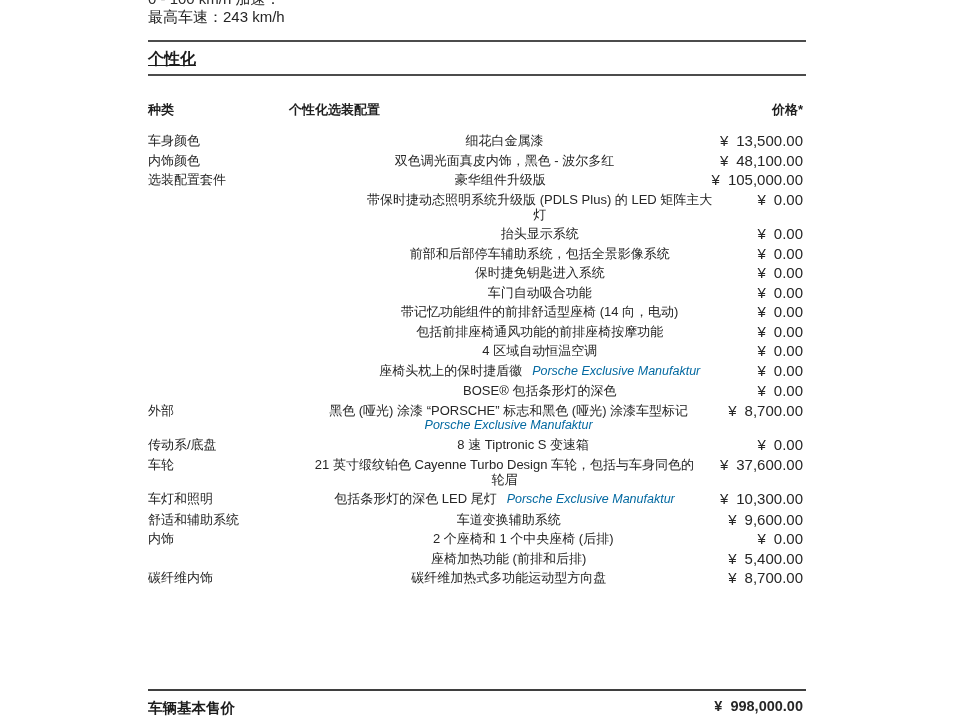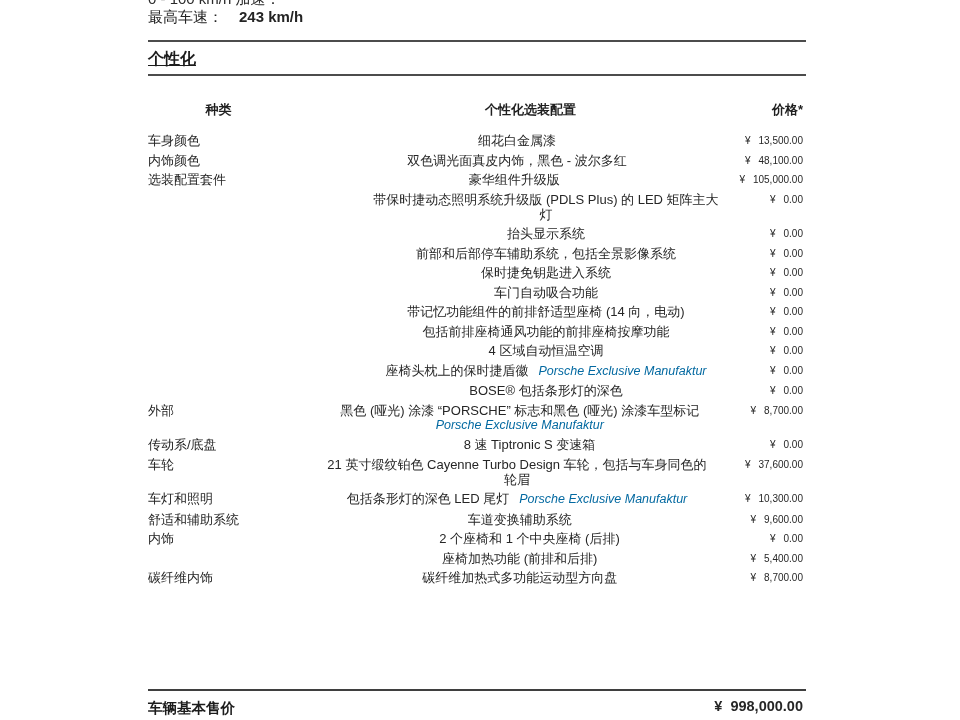--- a/index.html
+++ b/index.html
@@ -22,7 +22,7 @@
     position:absolute; top:8px; left:0;
     font-size:15px; color:#242424; white-space:nowrap;
   }
-  .topspeed-line .value { margin-left:16px;font-weight:bold; }
+  .topspeed-line .value { margin-left:0; }
 
   .rule { position:absolute; left:0; right:0; height:2px; background:#4c4c4c; }
   .rule-1 { top:40px; }

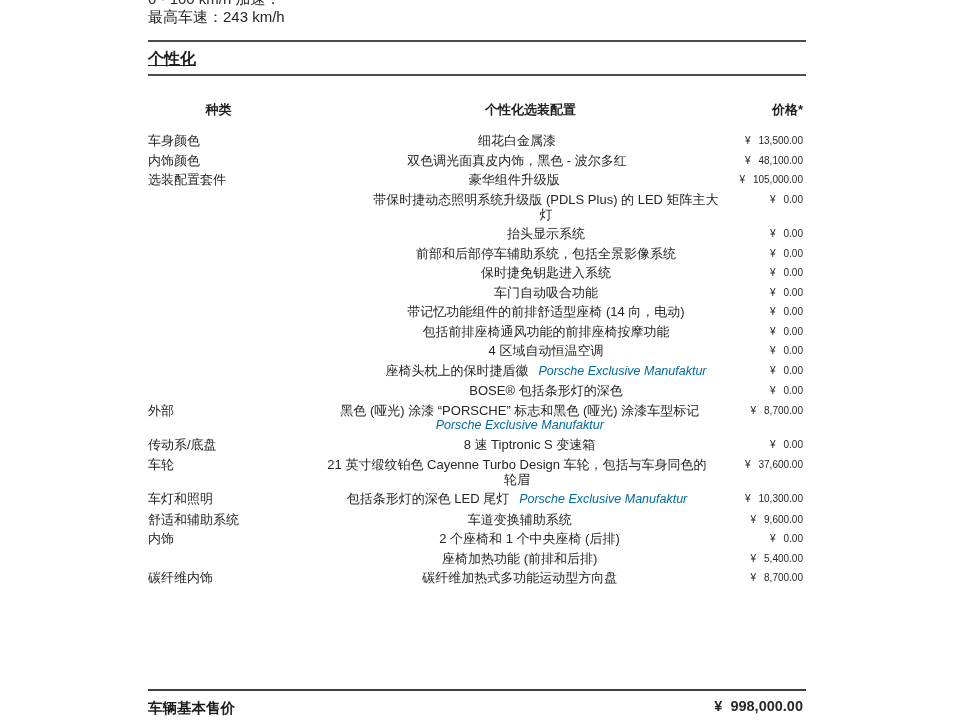--- a/index.html
+++ b/index.html
@@ -40,7 +40,7 @@
     align-items:start;
   }
 
-  .table-header { position:absolute; top:101px; left:0; right:0; font-weight:bold; font-size:13px; color:#1f1f1f;text-align:center; }
+  .table-header { position:absolute; top:101px; left:0; right:0; font-weight:bold; font-size:13px; color:#1f1f1f; }
   .table-header .price-h { justify-self:end; padding-right:3px; }
 
   .options-table { position:absolute; top:133px; left:0; right:0; }

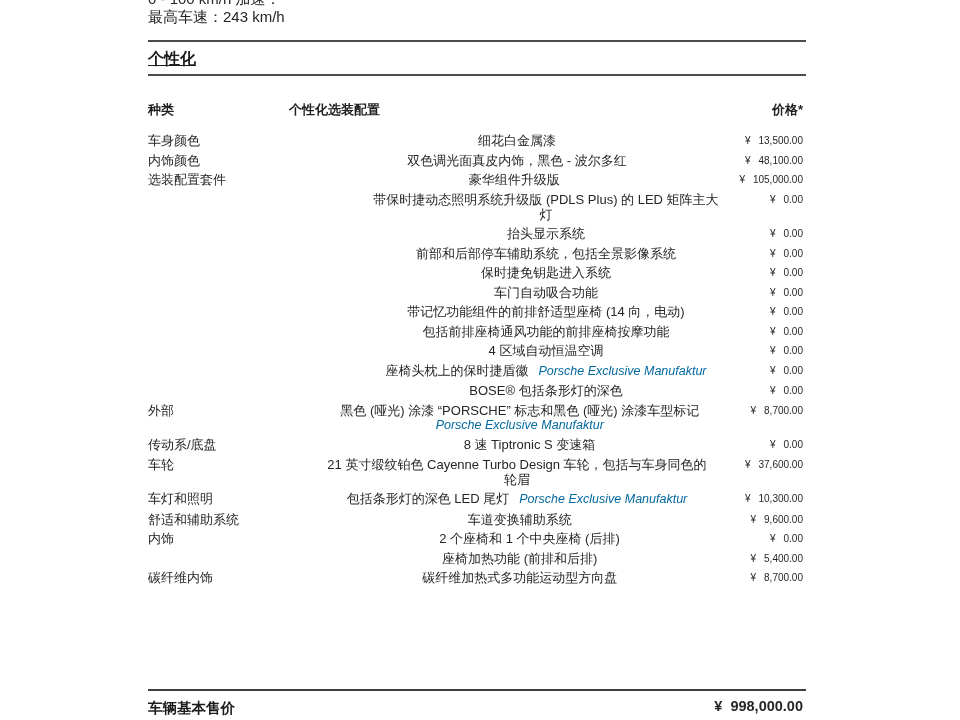--- a/index.html
+++ b/index.html
@@ -53,7 +53,7 @@
   span.manufaktur { margin-left:10px; }
   .price {
     justify-self:end; padding-right:3px;
-    font-size:10px; line-height:15px; white-space:nowrap; color:#262626;
+    font-size:15px; line-height:15px; white-space:nowrap; color:#262626;
   }
   .yen { margin-right:8px; }
 

